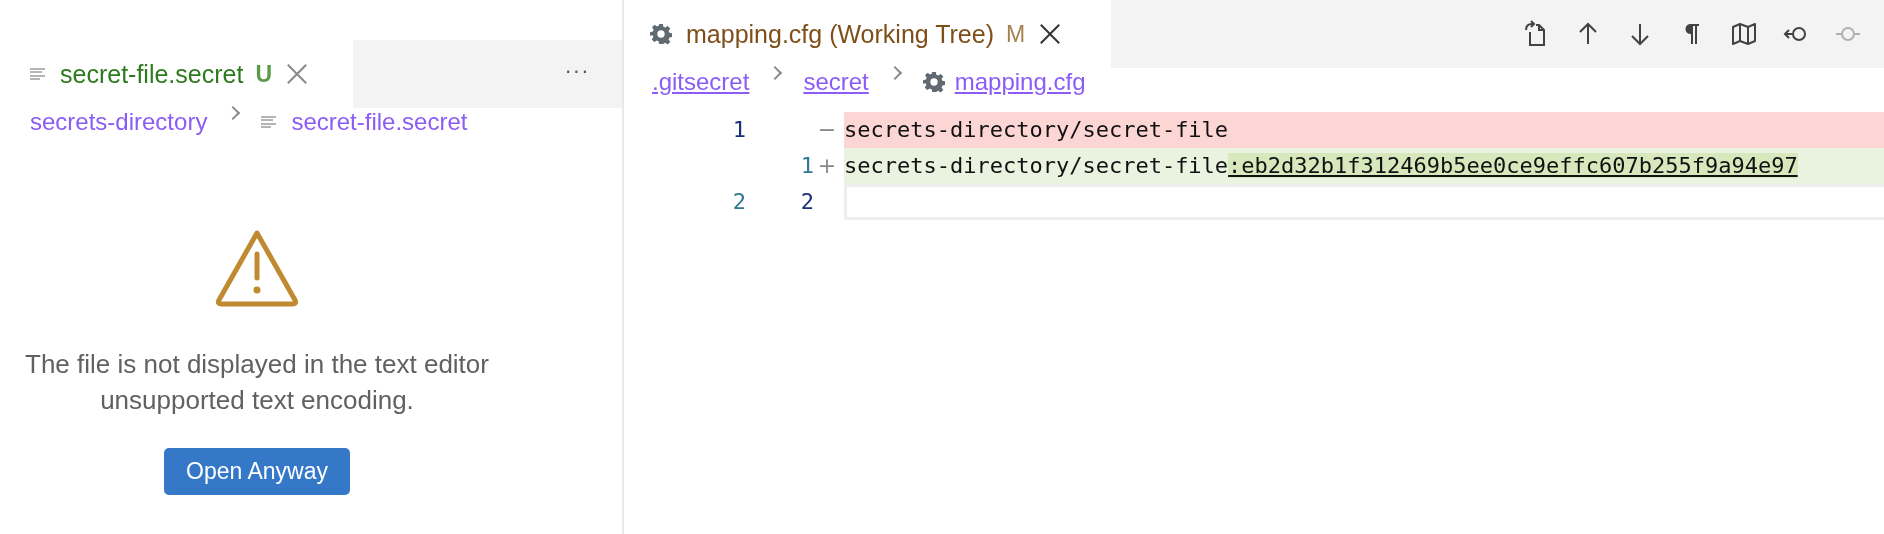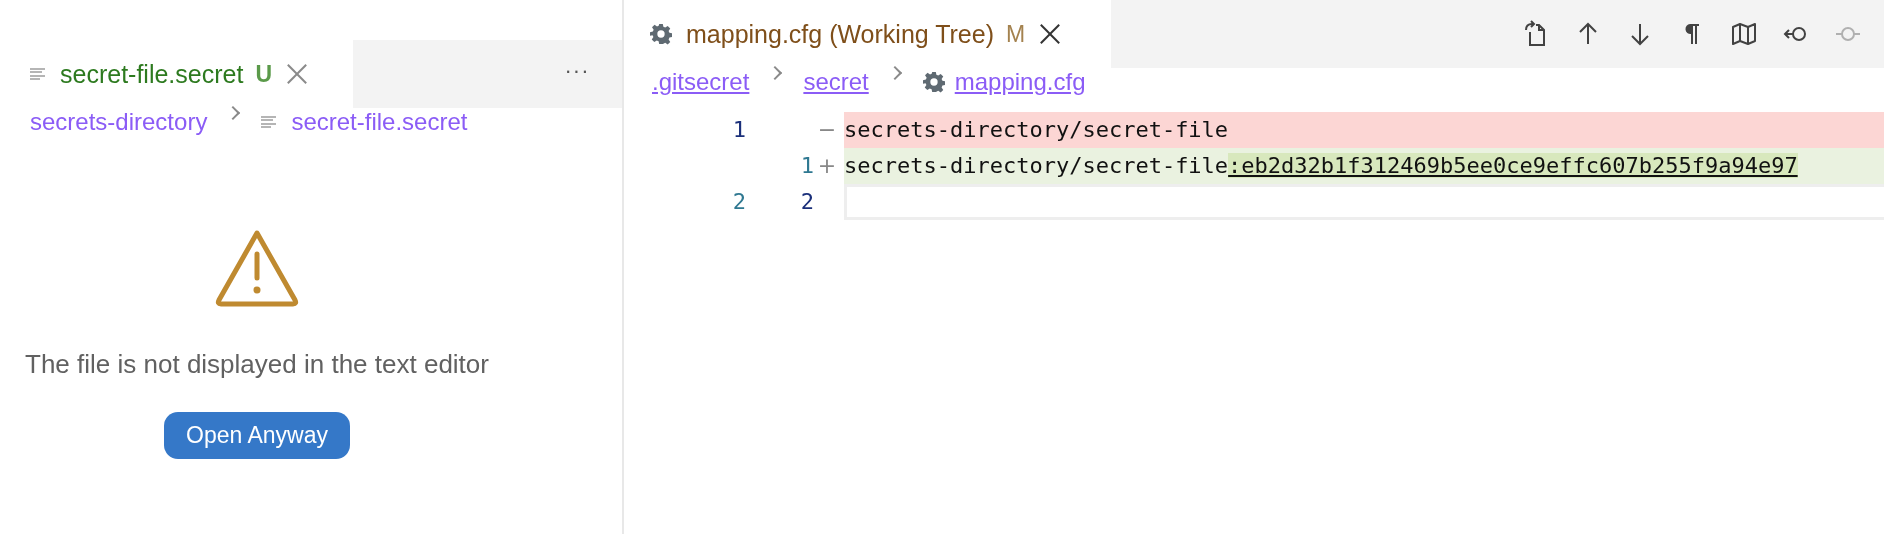--- a/index.html
+++ b/index.html
@@ -113,6 +113,7 @@
       </svg>
       <div class="notice-text">
         <div>The file is not displayed in the text editor</div>
+        <div>unsupported text encoding.</div>
       </div>
       <button class="open-anyway">Open Anyway</button>
     </div>

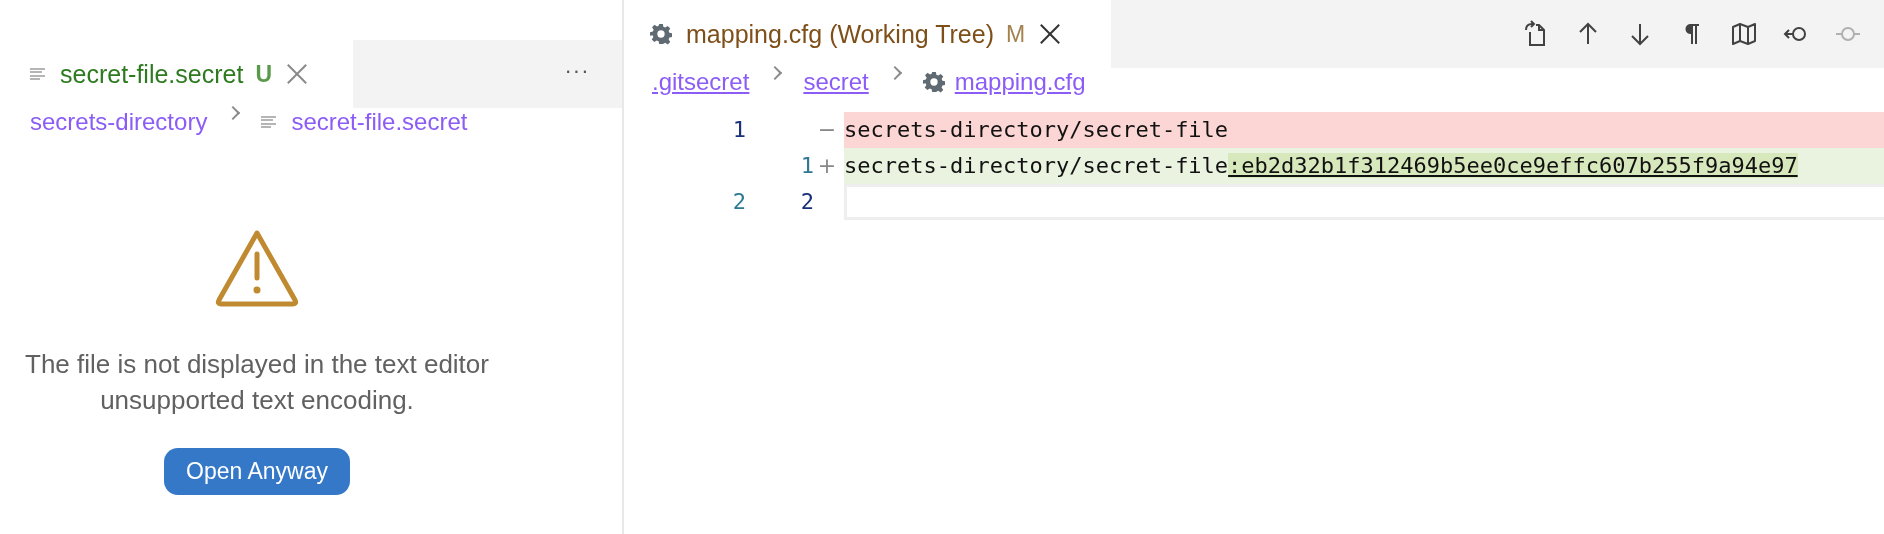--- a/index.html
+++ b/index.html
@@ -40,7 +40,7 @@
     .warn-icon { display: block; margin: 0 auto; width: 86px; height: 80px; }
     .notice-text { margin-top: 38px; font-size: 26px; line-height: 36px; color: #616161; }
     .notice-text div { white-space: nowrap; }
-    .open-anyway { display: inline-block; margin-top: 30px; background: #3578c8; color: #fff; font-size: 23px; border: none; border-radius: 14px; padding: 0 15px; height: 47px; line-height: 47px; width: 186px; cursor: pointer; font-family: "Liberation Sans", sans-serif; }
+    .open-anyway { display: inline-block; margin-top: 30px; background: #3578c8; color: #fff; font-size: 23px; border: none; border-radius: 5px; padding: 0 15px; height: 47px; line-height: 47px; width: 186px; cursor: pointer; font-family: "Liberation Sans", sans-serif; }
 
     
     .right-pane { position: absolute; left: 624px; top: 0; width: 1260px; height: 534px; background: #fff; }

